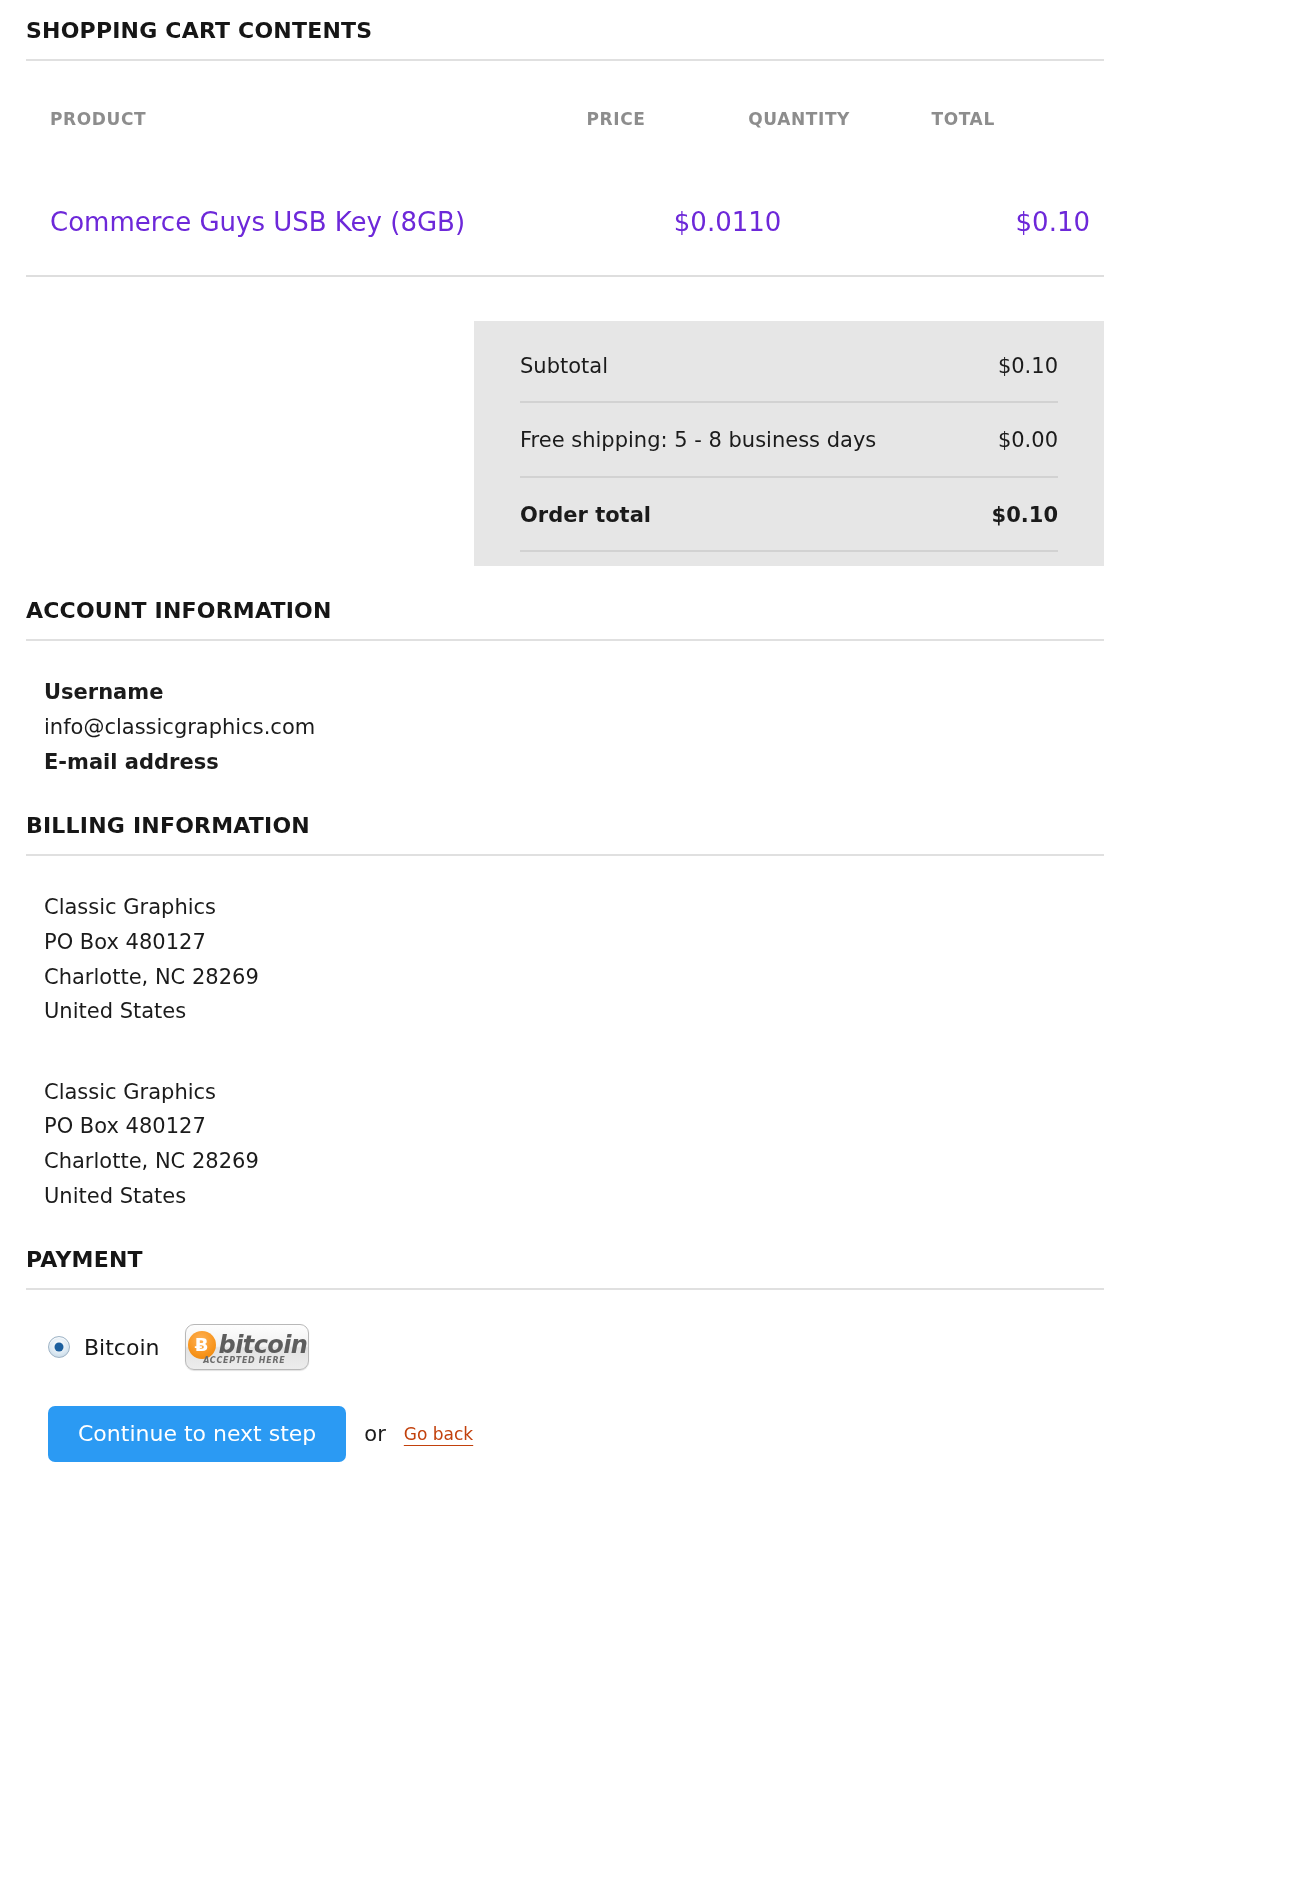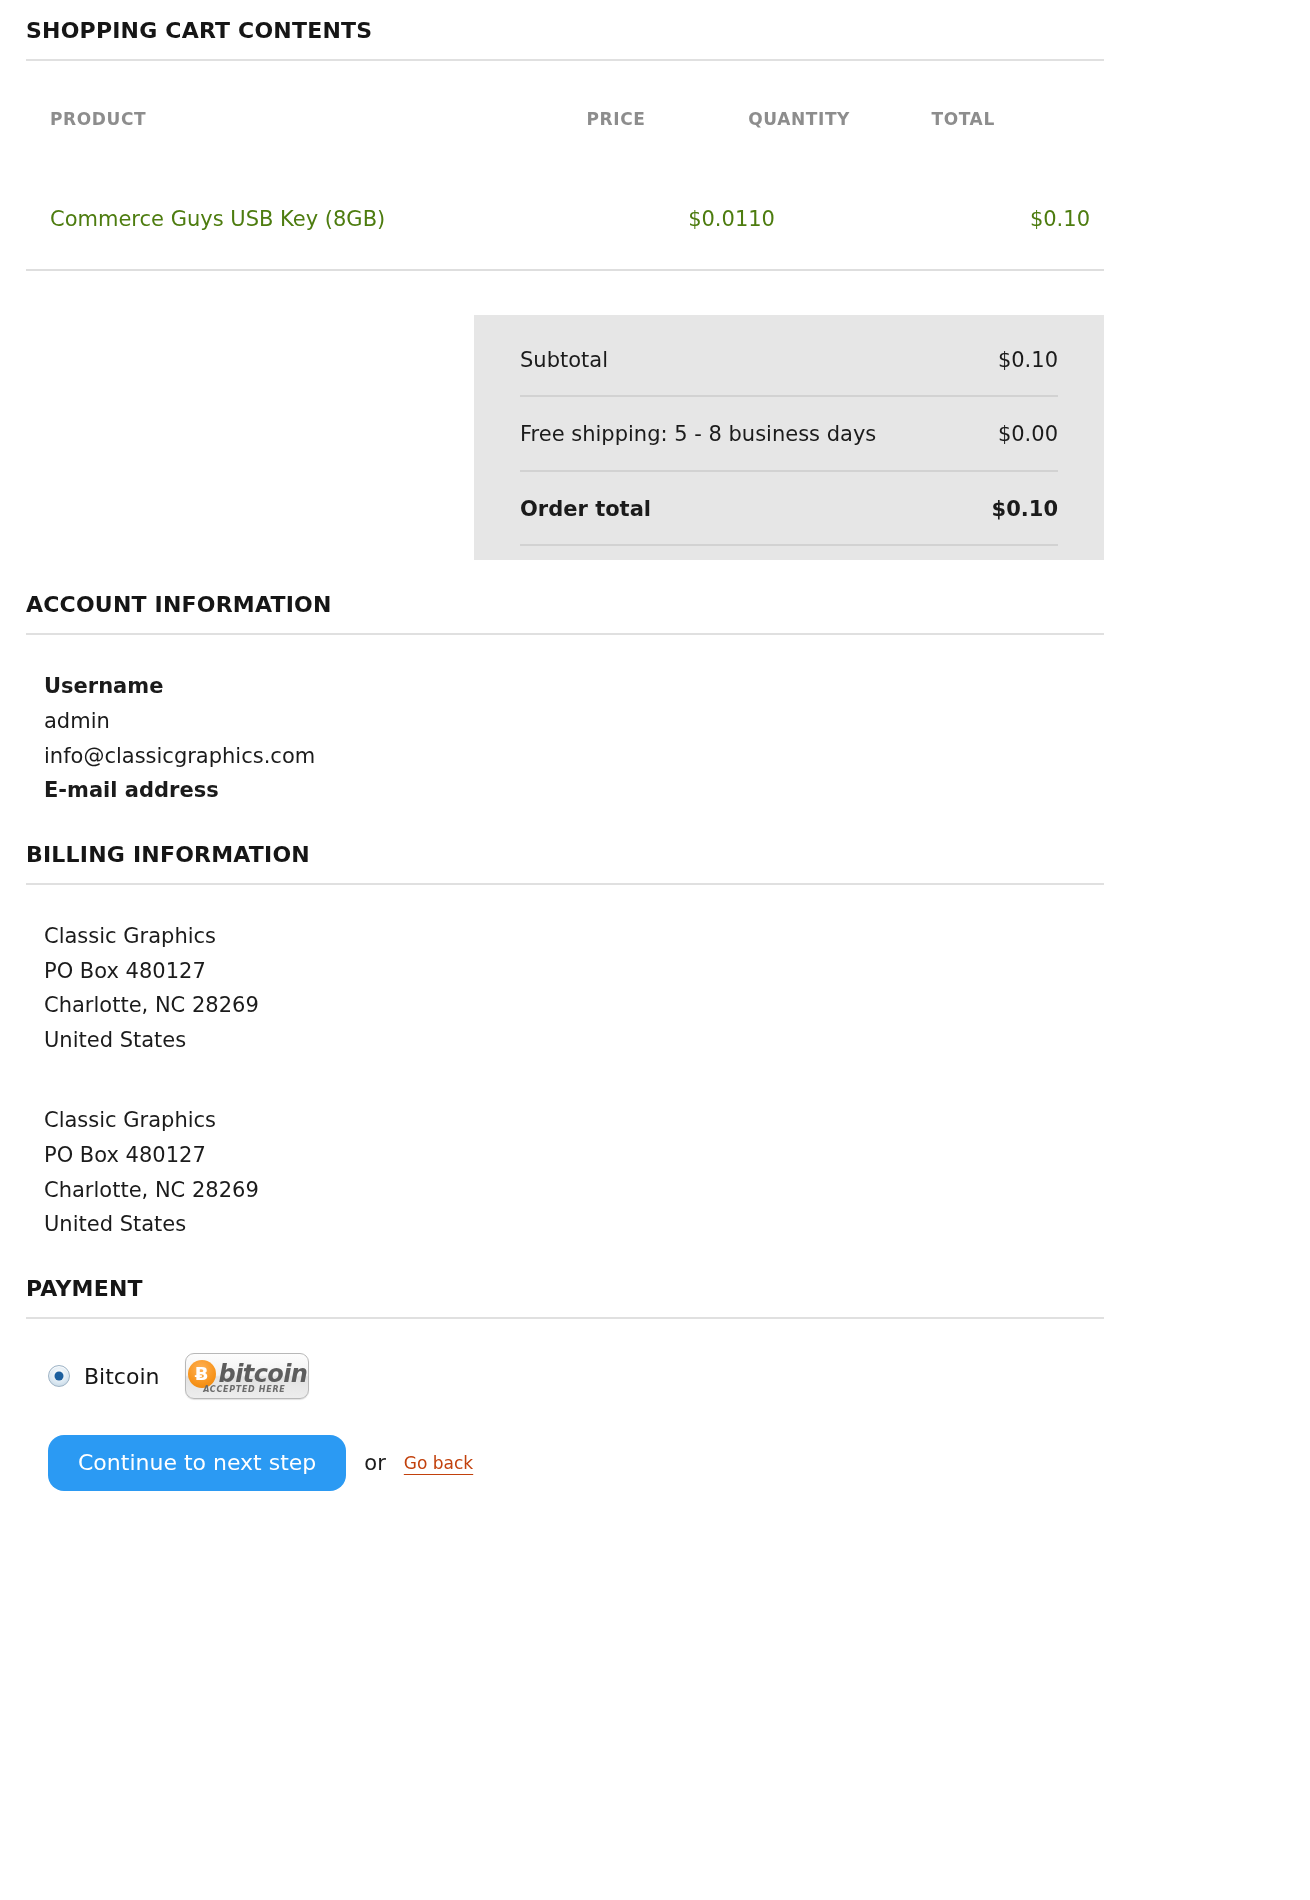--- a/index.html
+++ b/index.html
@@ -53,8 +53,8 @@
     vertical-align: bottom;
   }
   table.cart td {
-    font-size: 21px;
-    color: #4d7c0f;
+    font-size: 26px;
+    color: #6d28d9;
     padding: 38px 0 38px 0;
     border-bottom: 2px solid #dedede;
     vertical-align: middle;

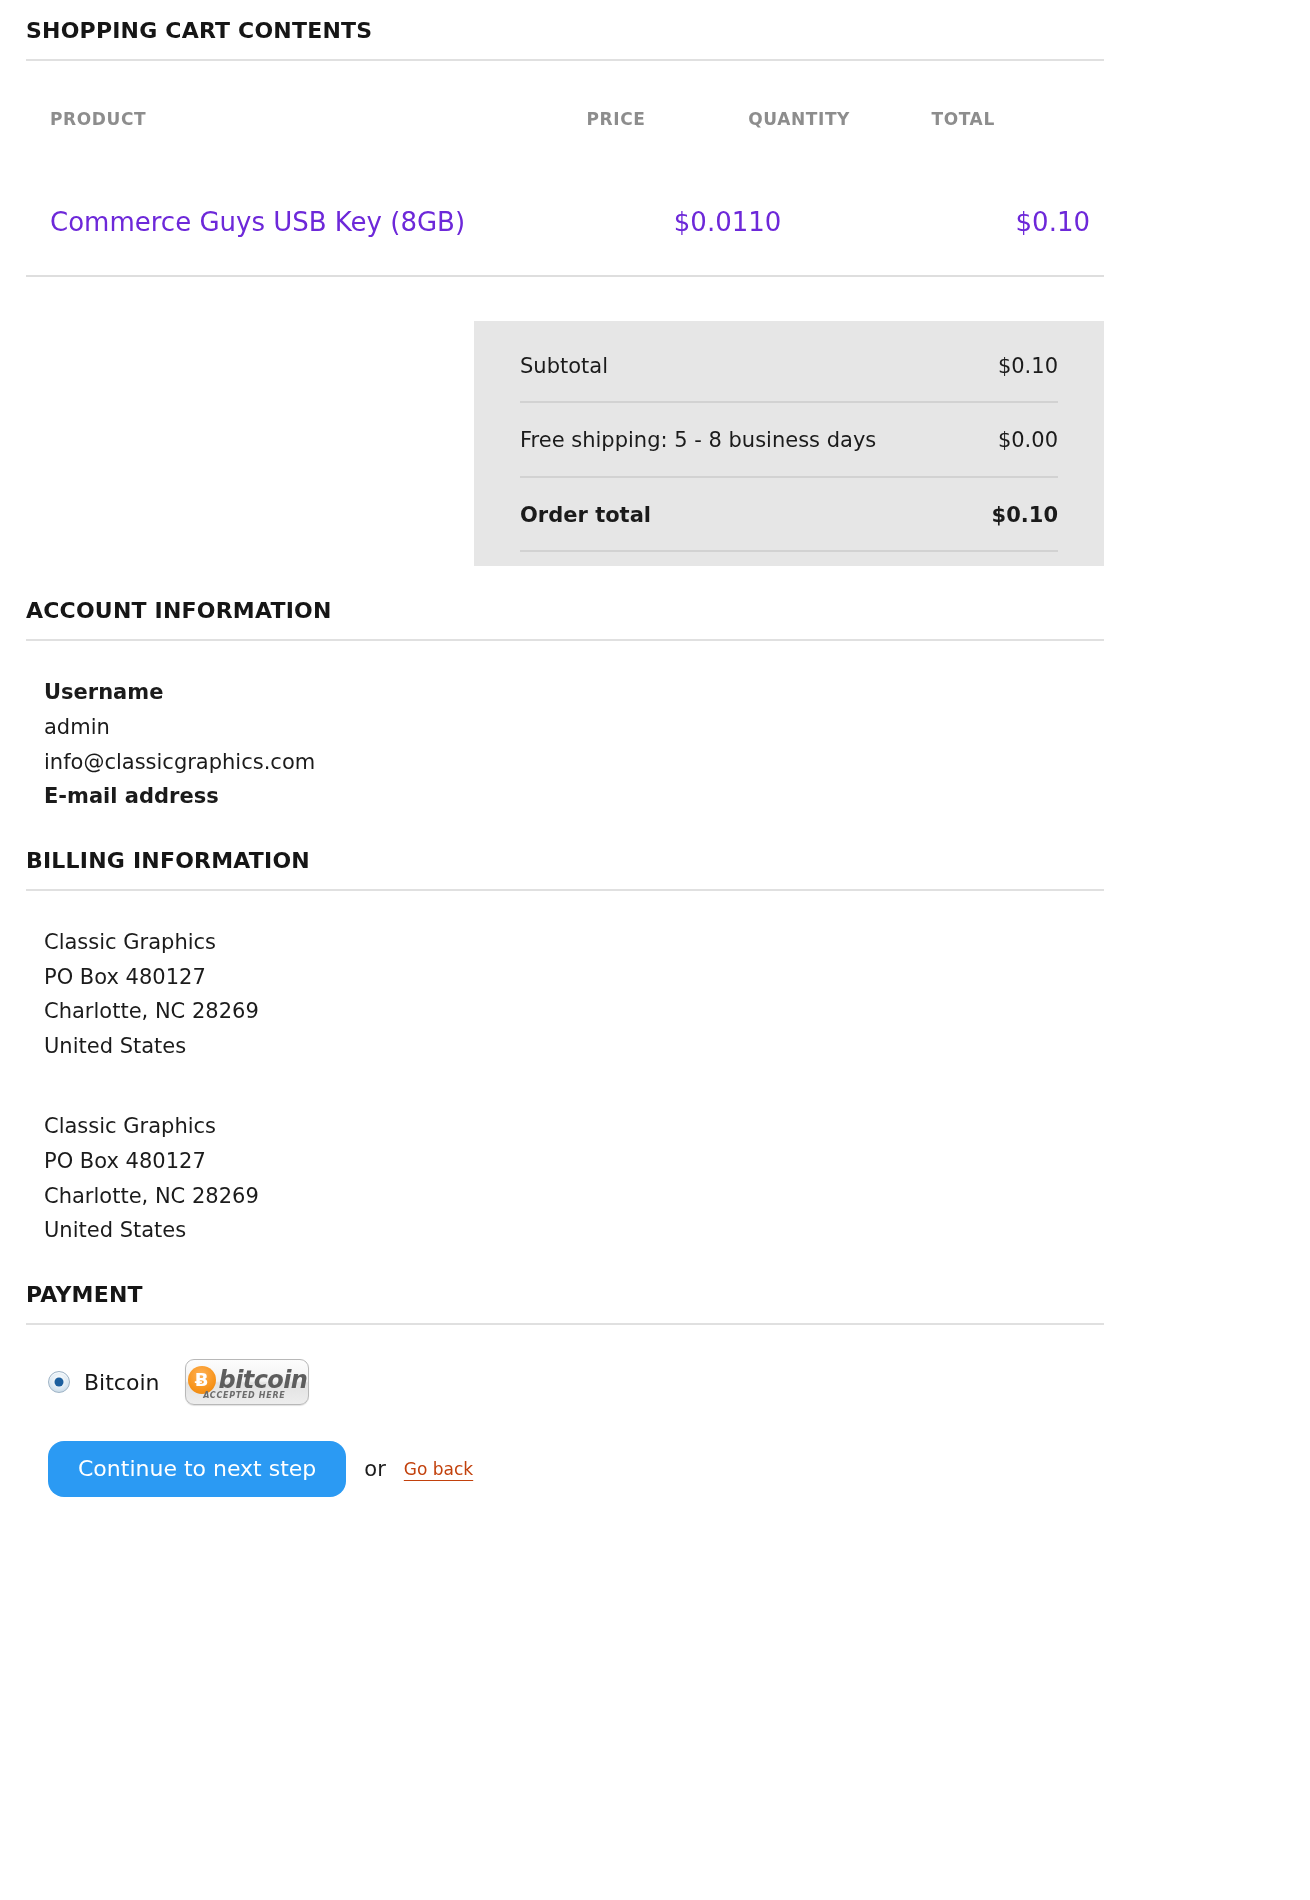--- a/index.html
+++ b/index.html
@@ -264,7 +264,6 @@
   <h2 class="section-head tight">ACCOUNT INFORMATION</h2>
   <div class="info-block">
     <span class="line strong">Username</span>
-    <span class="line">admin</span>
     <span class="line">info@classicgraphics.com</span>
     <span class="line strong">E-mail address</span>
   </div>

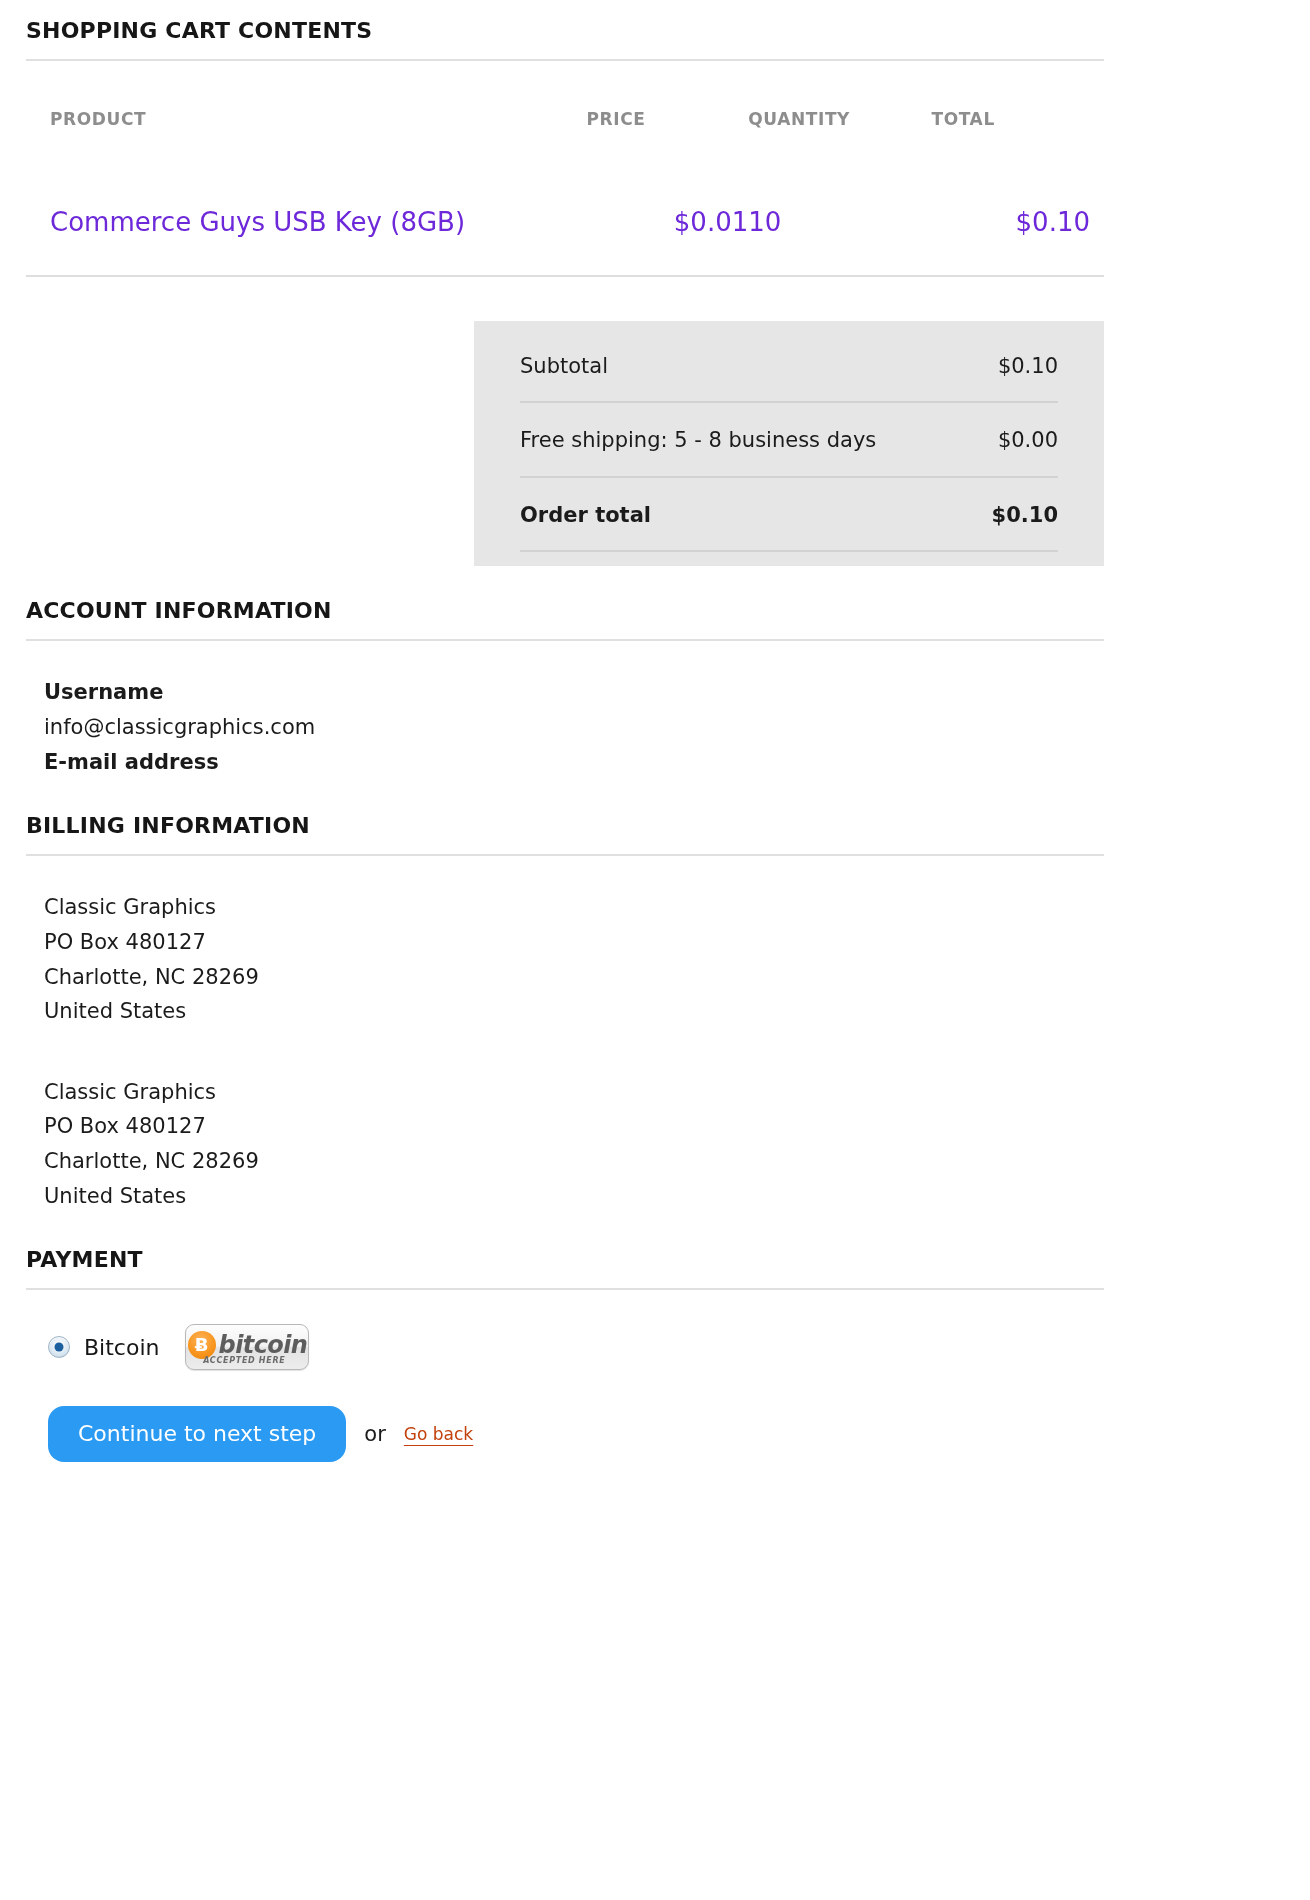--- a/index.html
+++ b/index.html
@@ -195,7 +195,7 @@
     background: #2b9af3;
     color: #ffffff;
     border: none;
-    border-radius: 16px;
+    border-radius: 7px;
     font-size: 22px;
     font-family: "DejaVu Sans", sans-serif;
     padding: 17px 30px;

